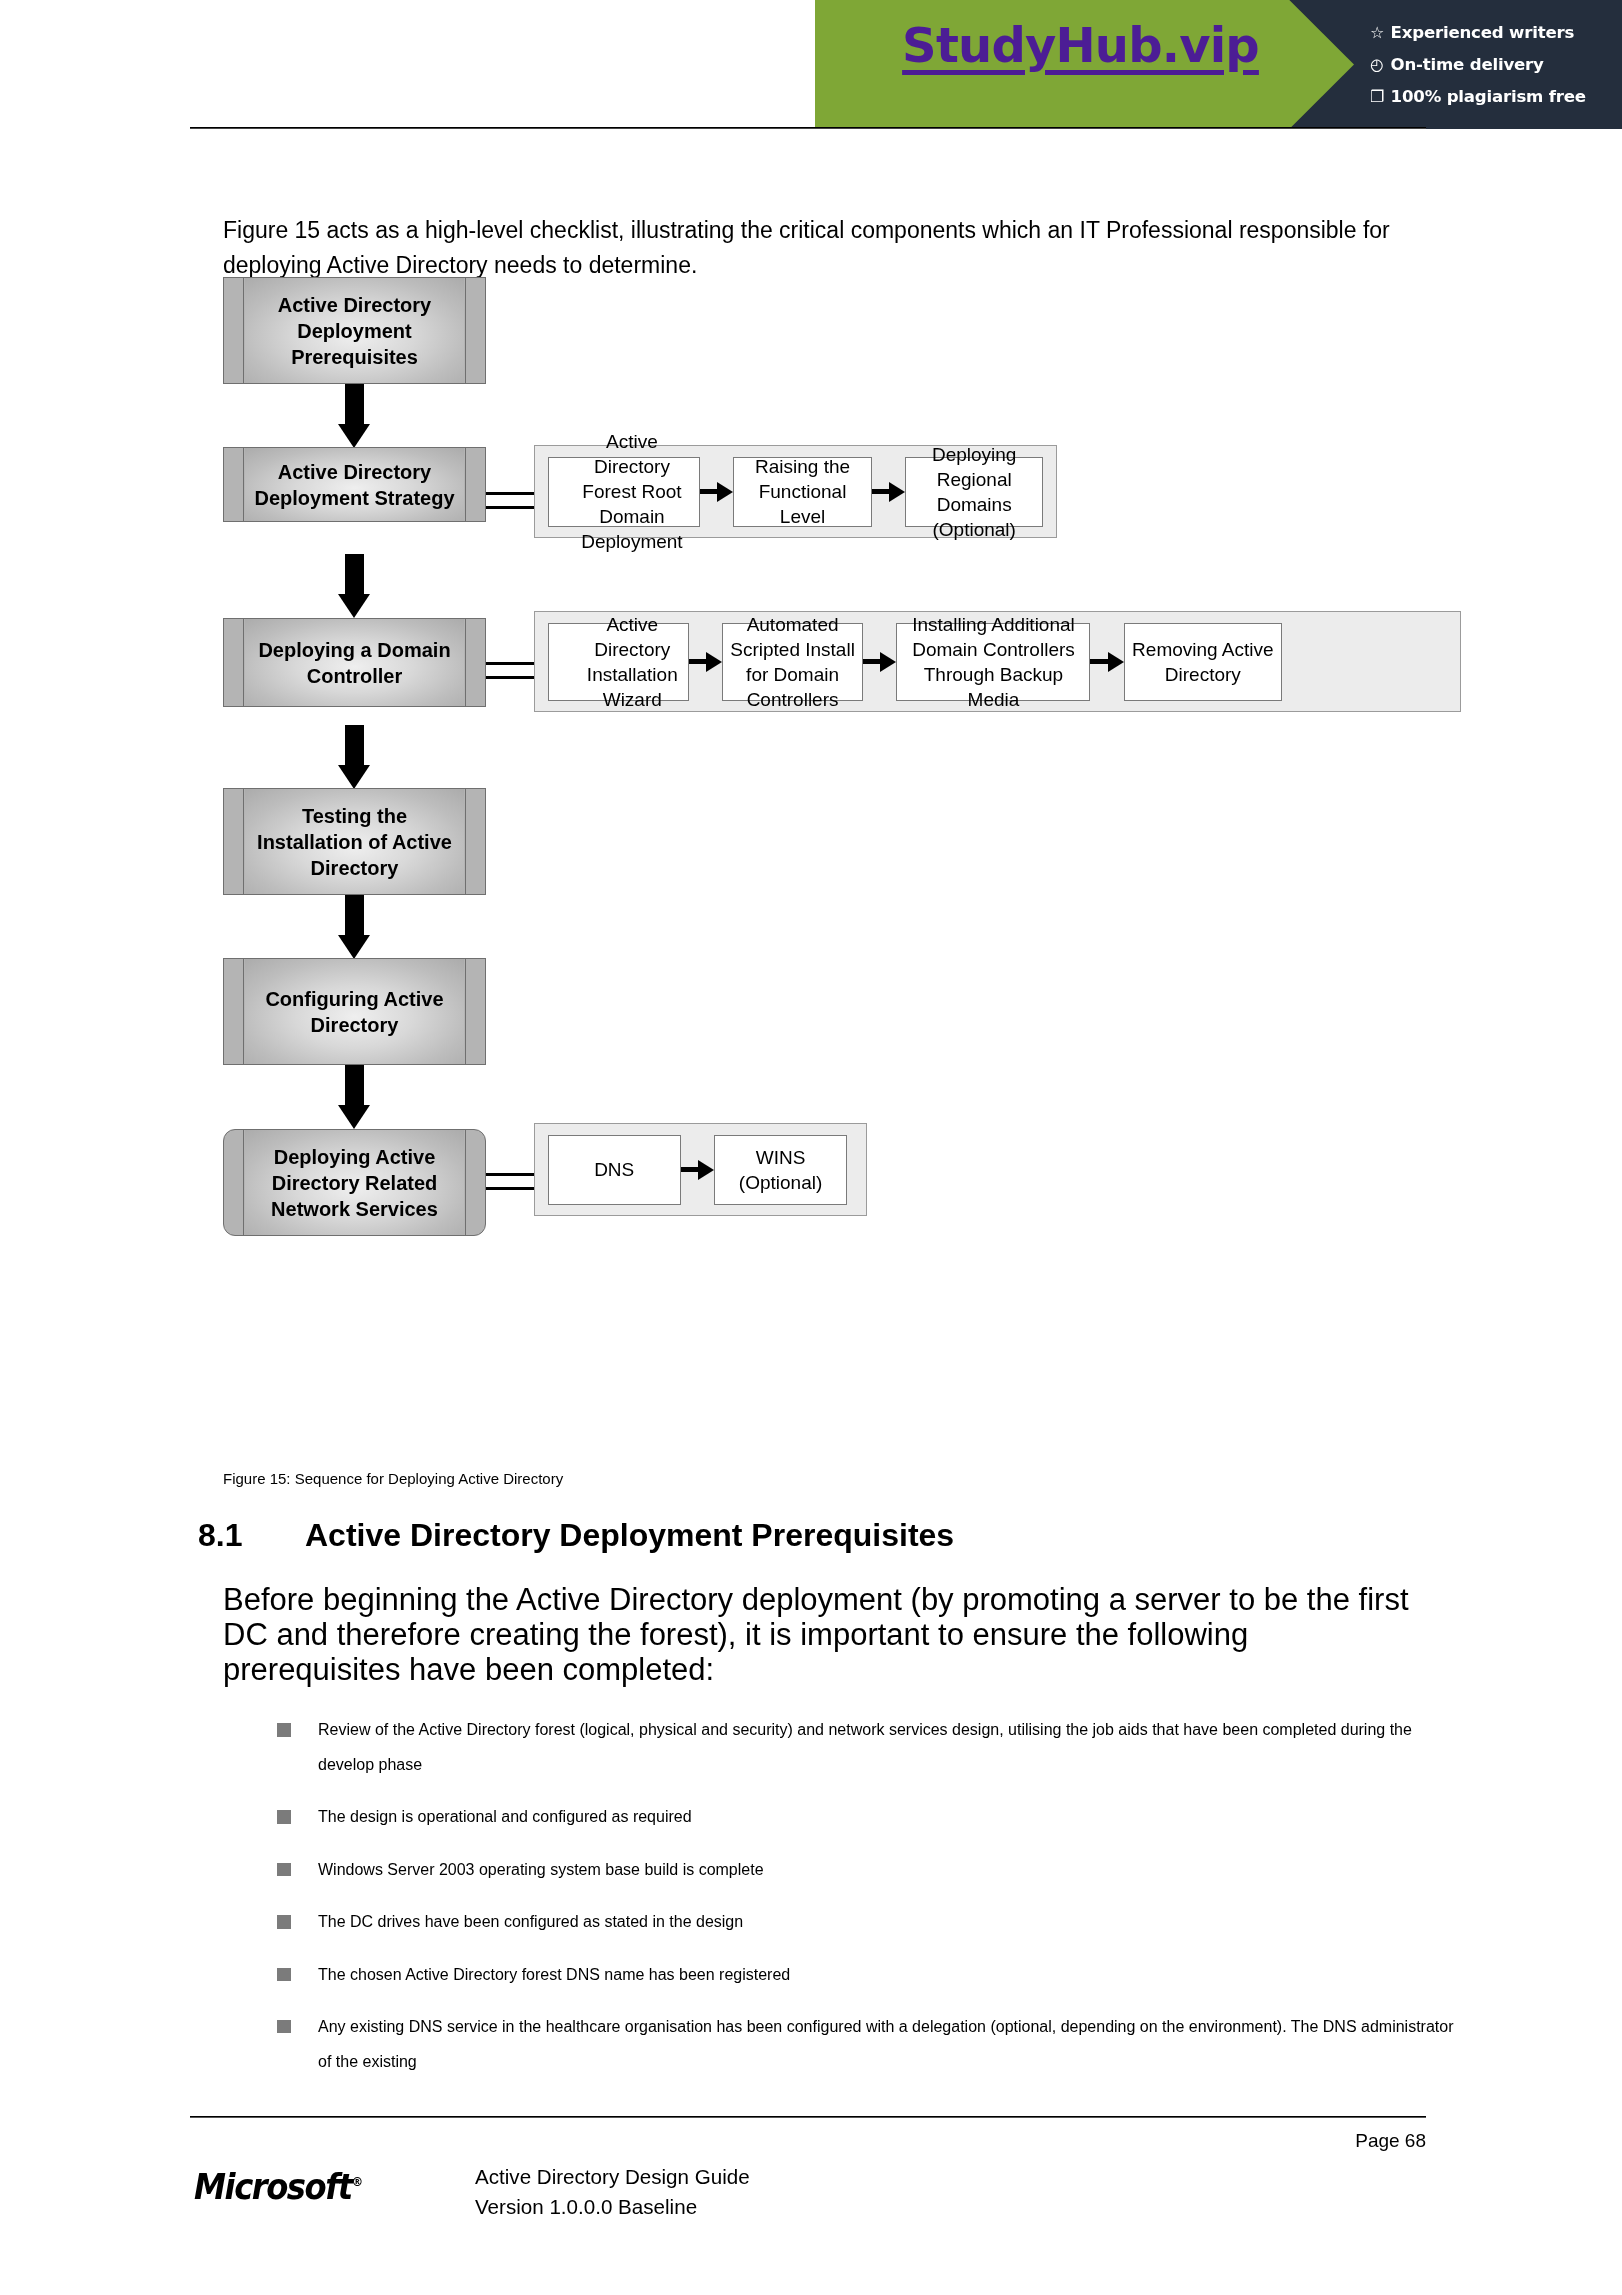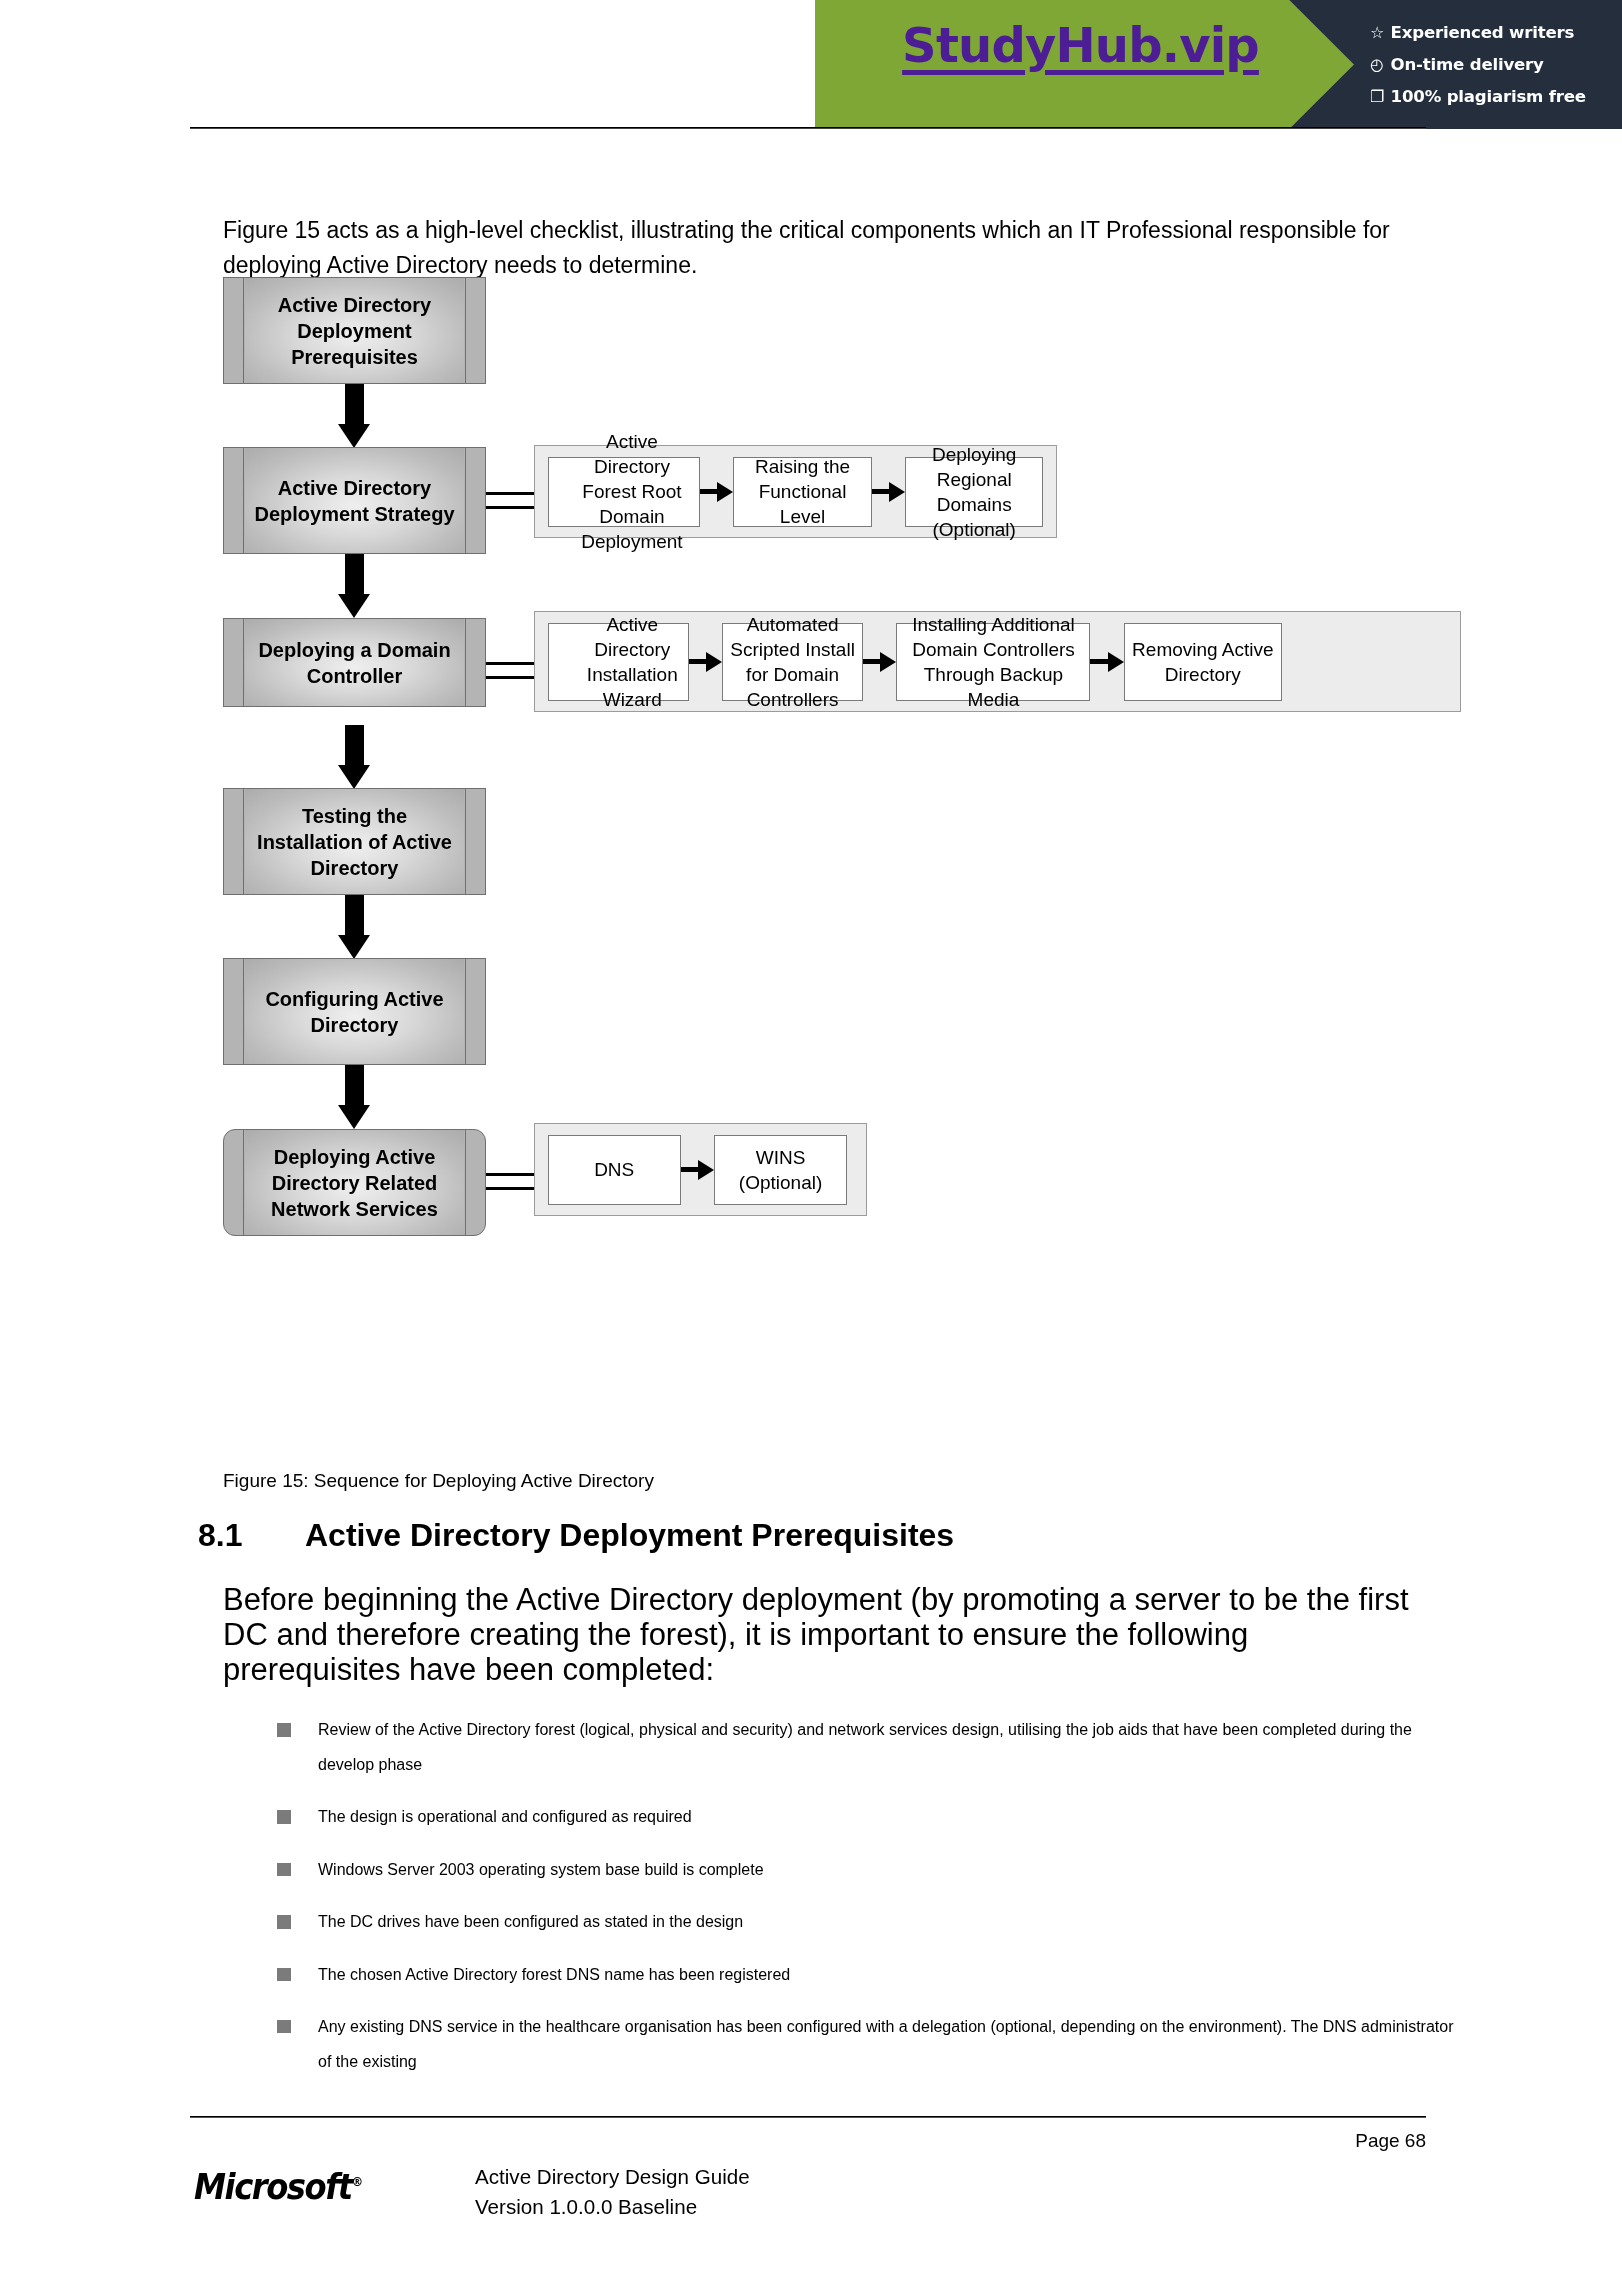--- a/index.html
+++ b/index.html
@@ -351,7 +351,7 @@
     <div class="head" style="top:40px;"></div>
   </div>
 
-  <div class="main-box" style="top:170px; height:107px;">
+  <div class="main-box" style="top:170px; height:75px;">
     <div class="inner">
       <div class="label">Active Directory Deployment Strategy</div>
     </div>

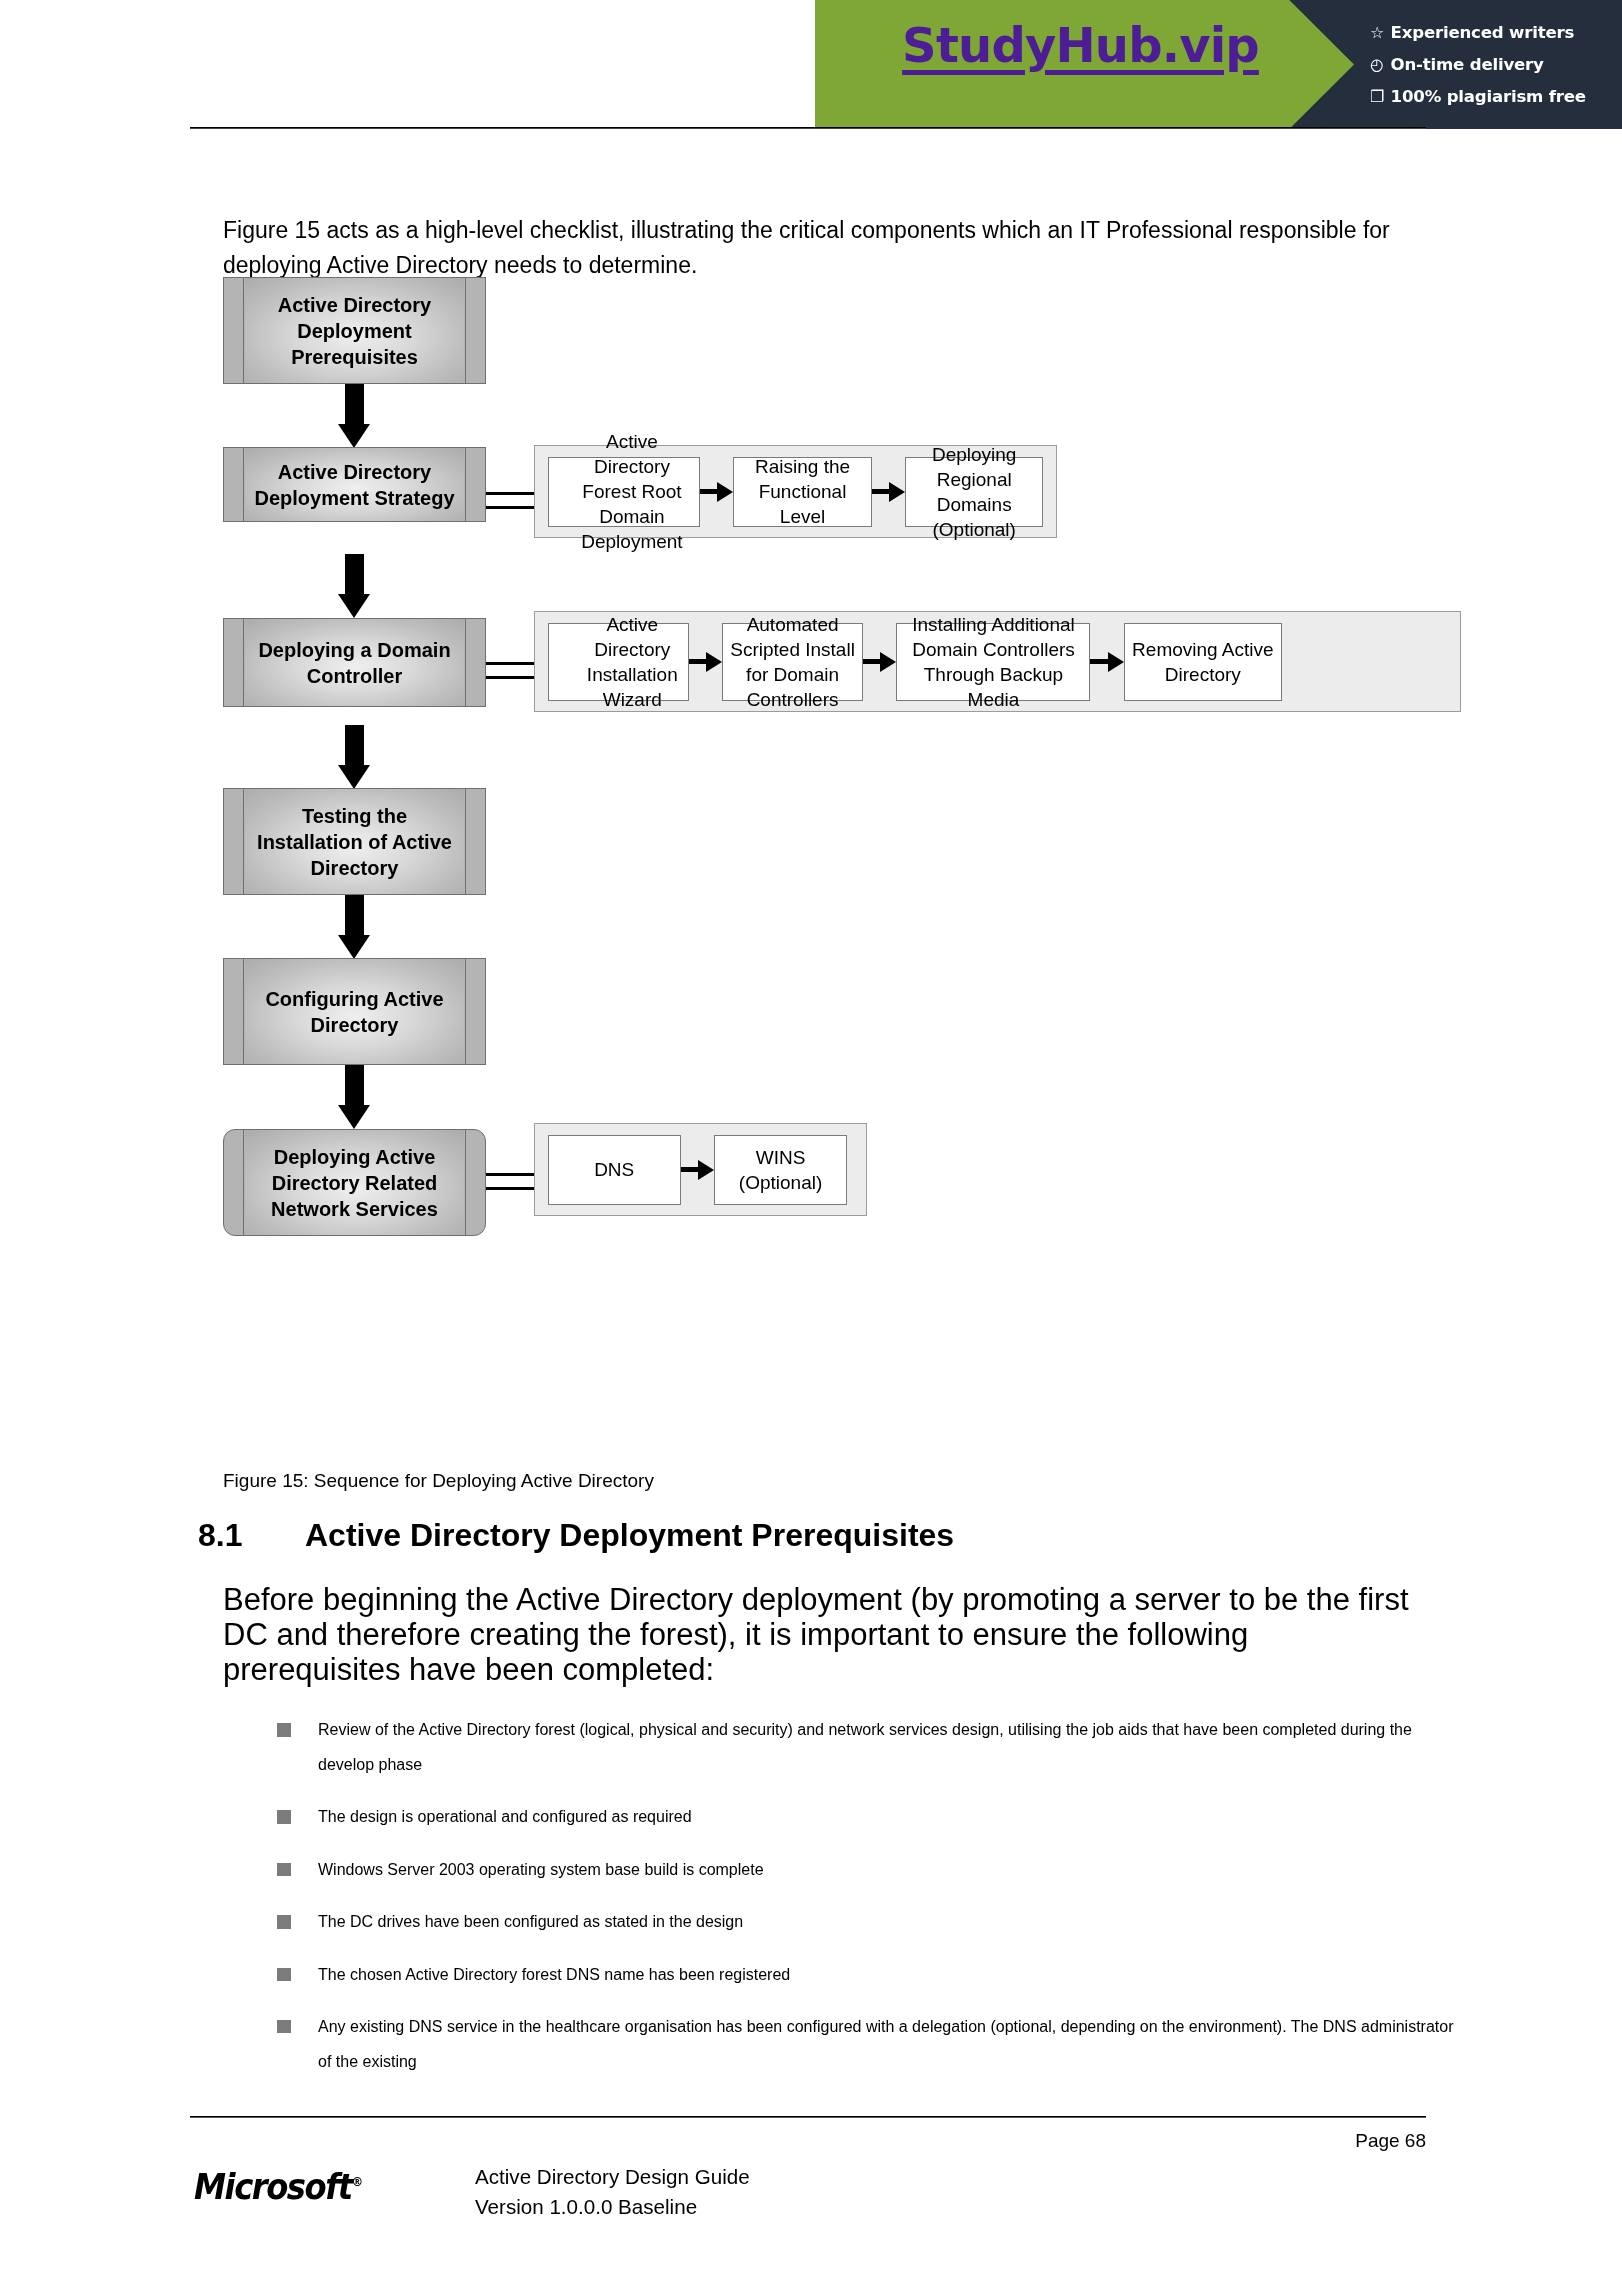--- a/index.html
+++ b/index.html
@@ -225,7 +225,7 @@
     position: absolute;
     left: 223px;
     top: 1470px;
-    font-size: 19px;
+    font-size: 15px;
   }
 
   

